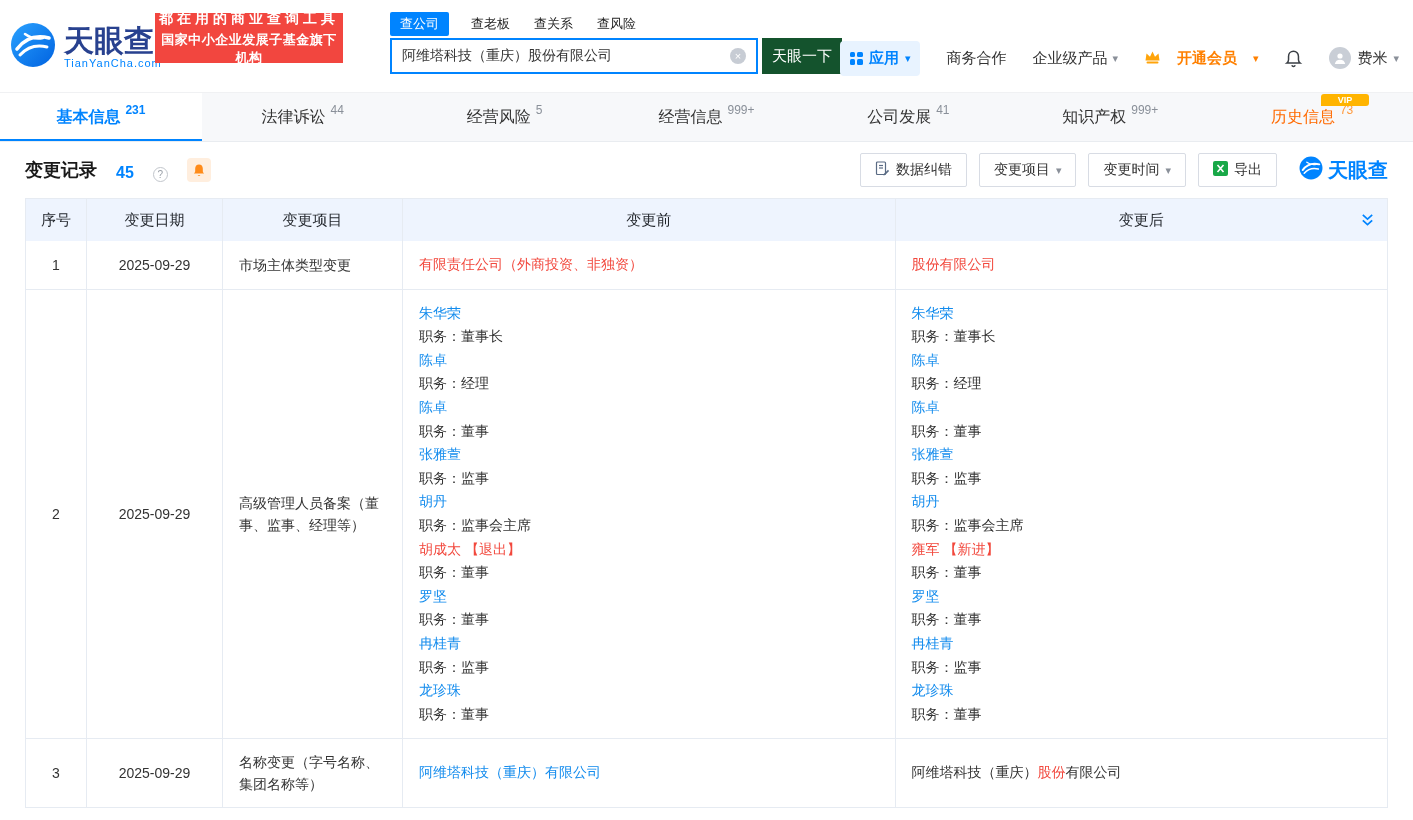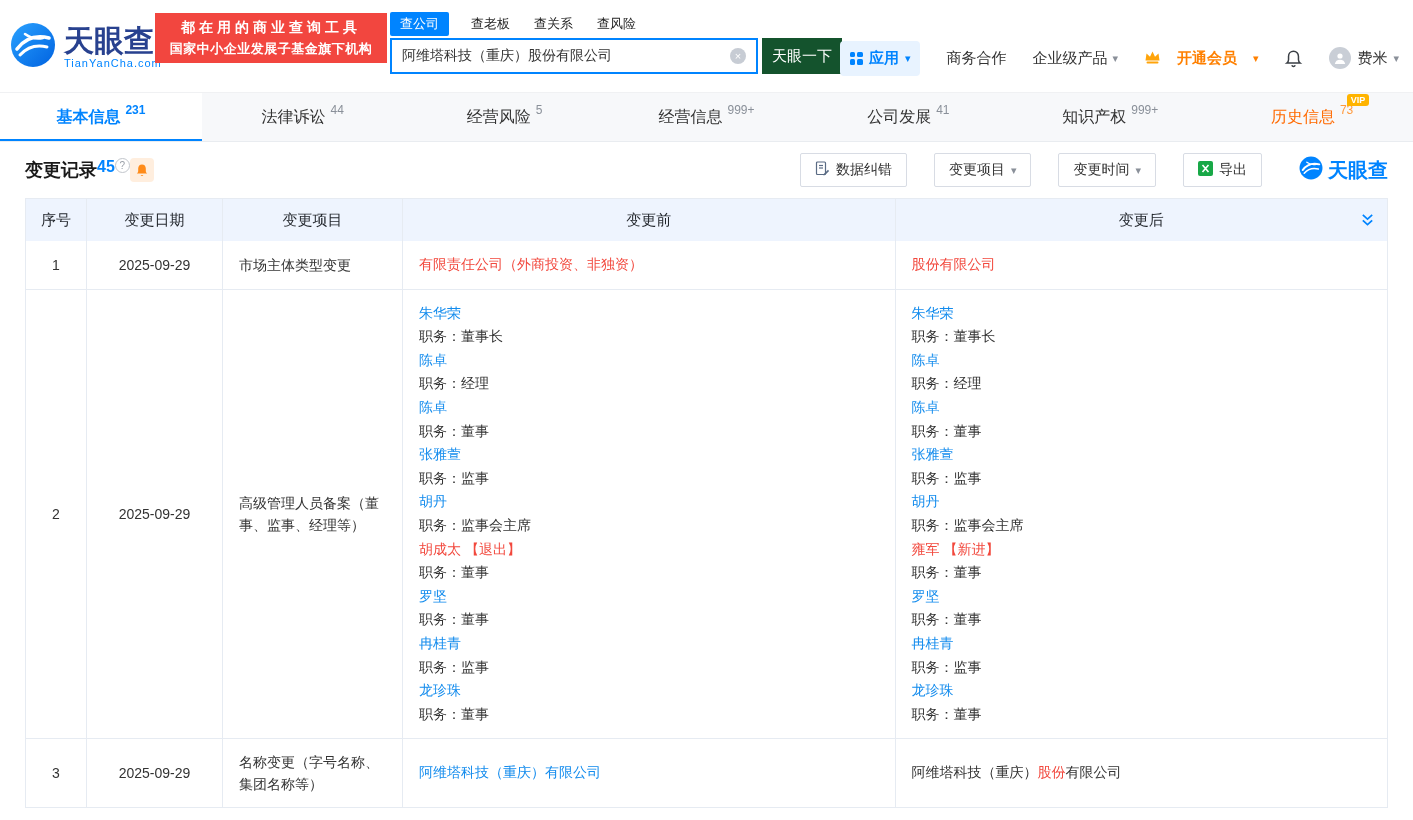--- a/index.html
+++ b/index.html
@@ -12,7 +12,7 @@
   .logo-text-block { display:flex; flex-direction:column; }
   .logo-name { font-size:30px; font-weight:700; color:#28418f; line-height:32px; }
   .logo-domain { font-size:11px; color:#0084ff; letter-spacing:1px; }
-  .banner { position:absolute; left:155px; top:13px; width:232px; height:50px; background:#f2463f;
+  .banner { position:absolute; left:155px; top:13px; width:188px; height:50px; background:#f2463f;
     color:#fff; display:flex; flex-direction:column; justify-content:center; text-align:center; gap:3px; }
   .banner-l1 { font-size:14px; font-weight:700; letter-spacing:4px; }
   .banner-l2 { font-size:13px; font-weight:700; letter-spacing:.5px; }

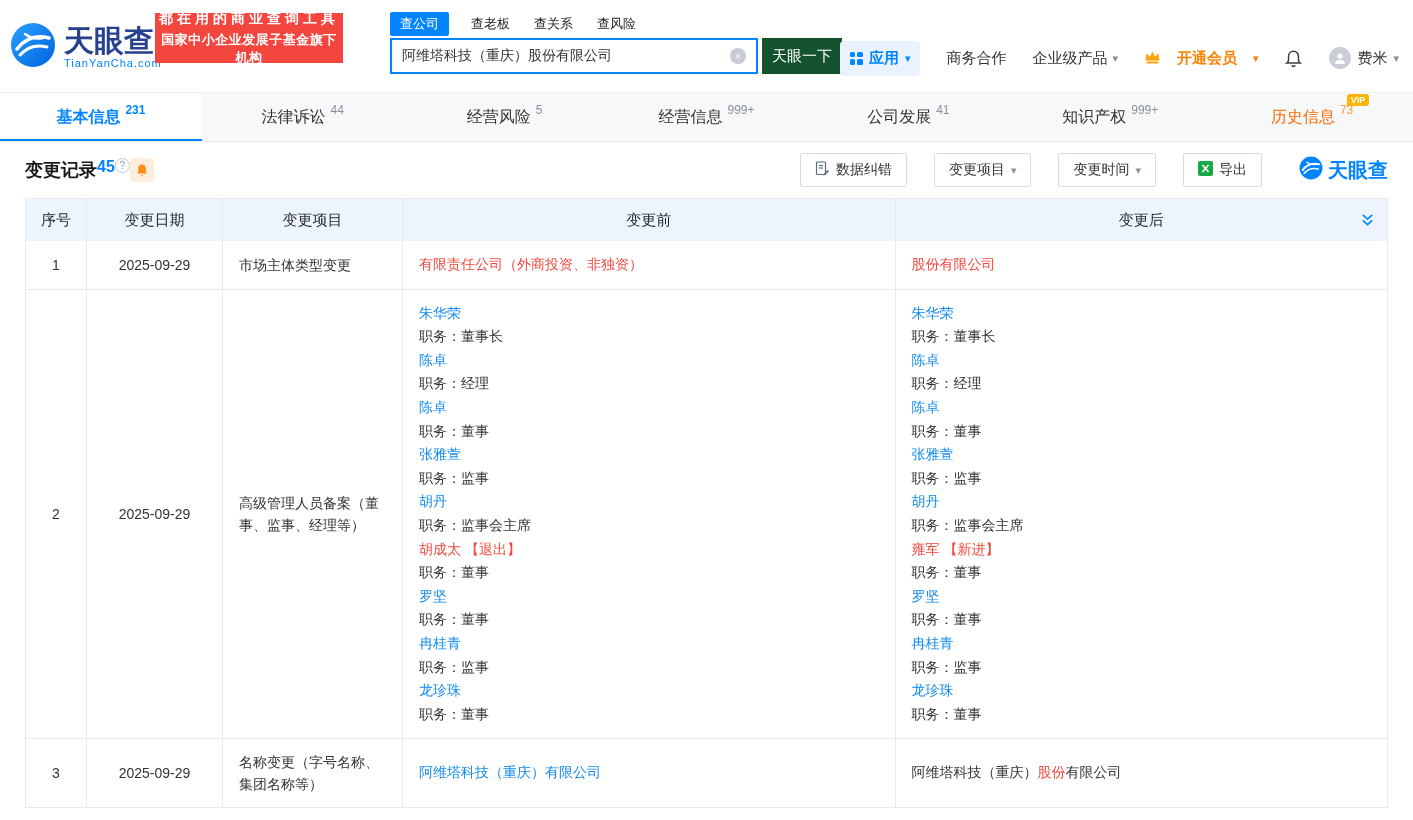--- a/index.html
+++ b/index.html
@@ -58,7 +58,7 @@
   .tab.active .tcount { color:#0084ff; }
   .tab.orange .tcount { color:#ff9a3d; }
   .vipbadge { position:absolute; top:-13px; right:-16px; background:#ffb400; color:#fff;
-    font-size:9px; font-weight:700; padding:1px 4px; border-radius:3px 3px 3px 0; }
+    font-size:9px; font-weight:700; padding:1px 17px; border-radius:3px 3px 3px 0; }
 
   
   .content { padding:0 25px; }

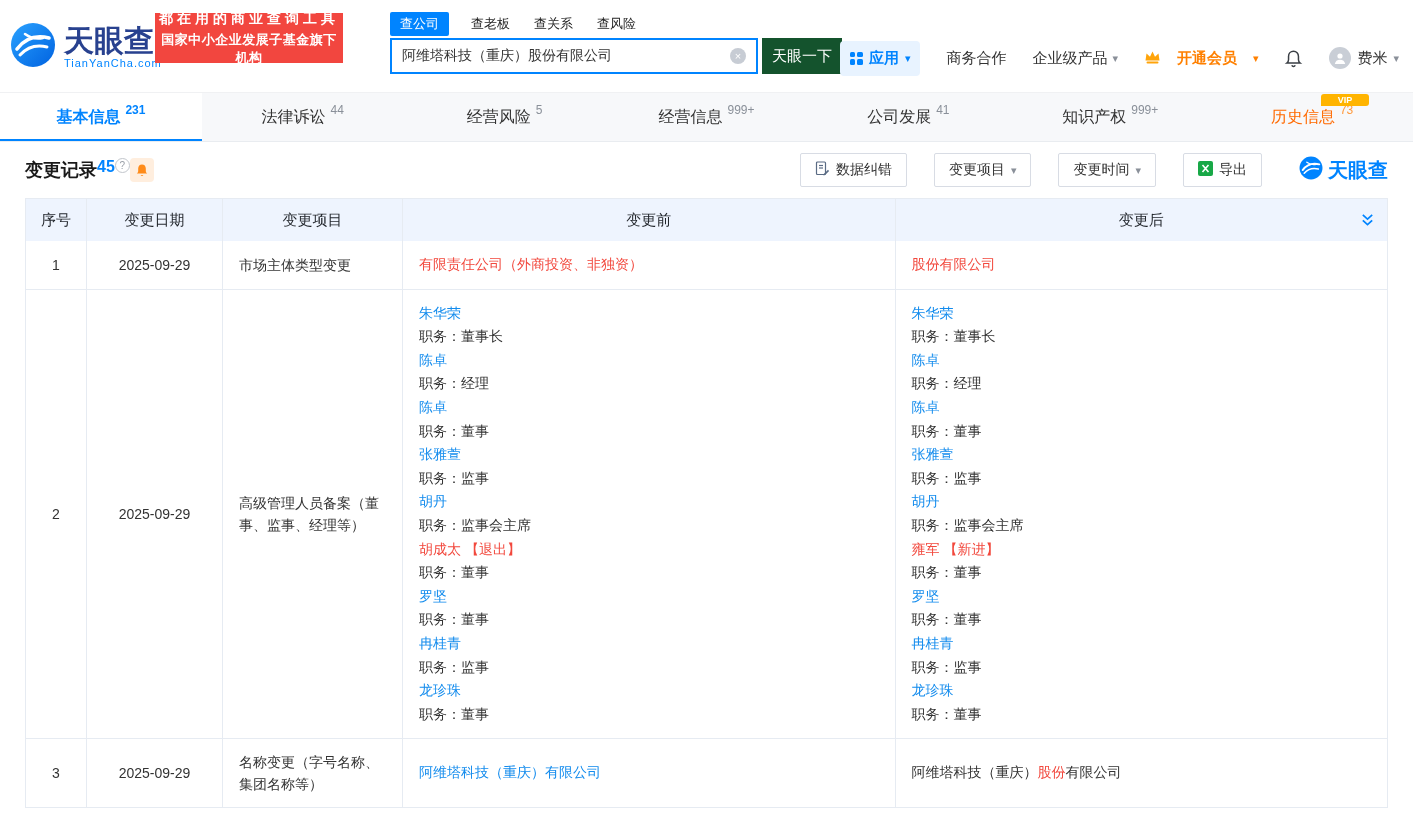--- a/index.html
+++ b/index.html
@@ -63,7 +63,7 @@
   
   .content { padding:0 25px; }
   .section-head { height:56px; display:flex; align-items:center; justify-content:space-between; }
-  .sh-left { display:flex; align-items:flex-start; gap:0; }
+  .sh-left { display:flex; align-items:flex-end; gap:19px; }
   .sec-title { font-size:18px; font-weight:700; color:#1a1a1a; }
   .sec-count { font-size:16px; font-weight:700; color:#0084ff; }
   .info-ic { width:15px; height:15px; border:1px solid #c2c6cc; border-radius:50%; color:#9aa0a8;

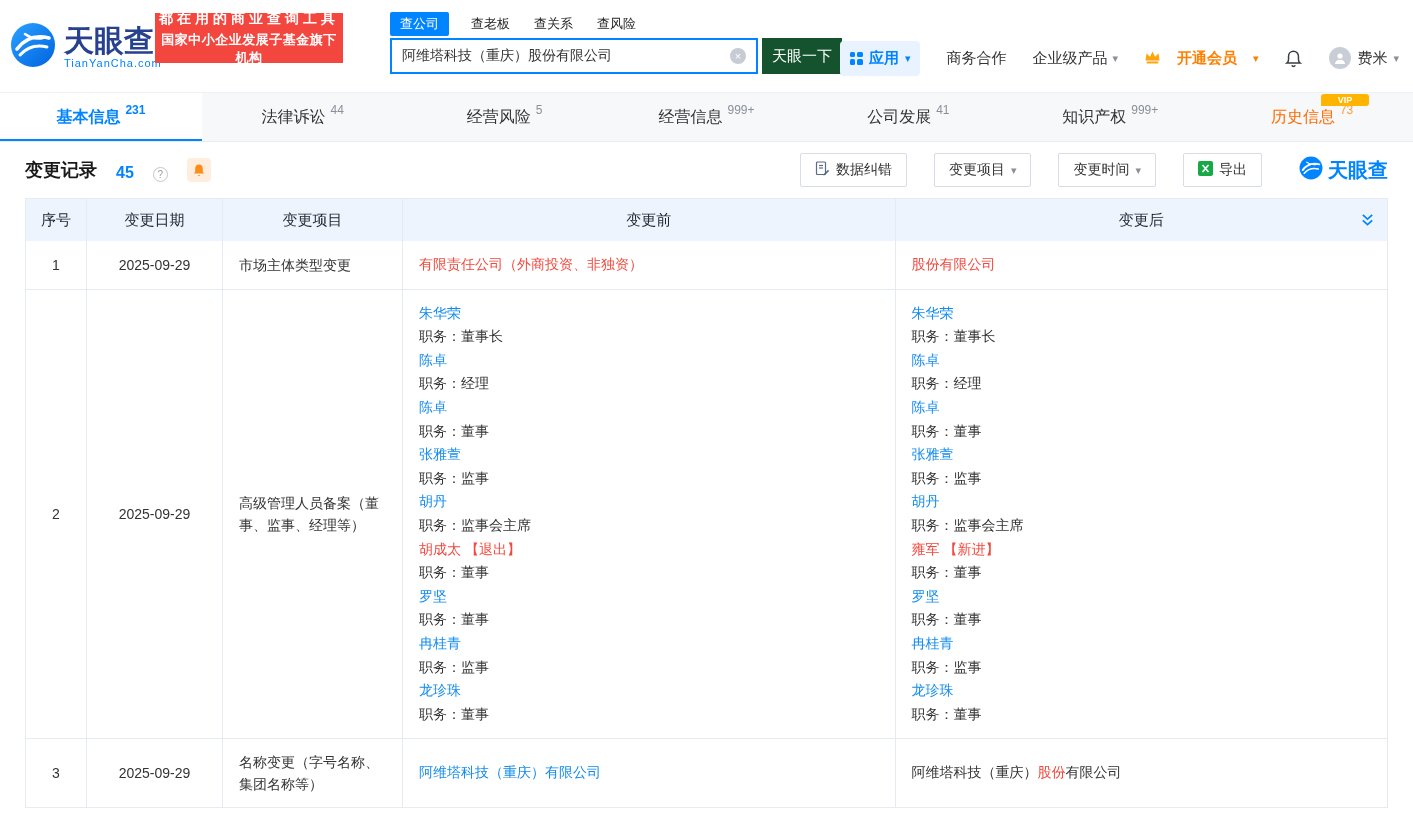--- a/index.html
+++ b/index.html
@@ -70,7 +70,7 @@
     font-size:10px; line-height:13px; text-align:center; cursor:pointer; }
   .bell-chip { width:24px; height:24px; background:#ffeede; border-radius:4px; display:flex;
     align-items:center; justify-content:center; cursor:pointer; }
-  .sh-right { display:flex; align-items:center; gap:27px; }
+  .sh-right { display:flex; align-items:center; gap:12px; }
   .btn { height:34px; display:inline-flex; align-items:center; gap:6px; padding:0 14px;
     border:1px solid #d8dce4; border-radius:2px; background:#fff; font-size:14px; color:#333;
     cursor:pointer; font-family:inherit; }

